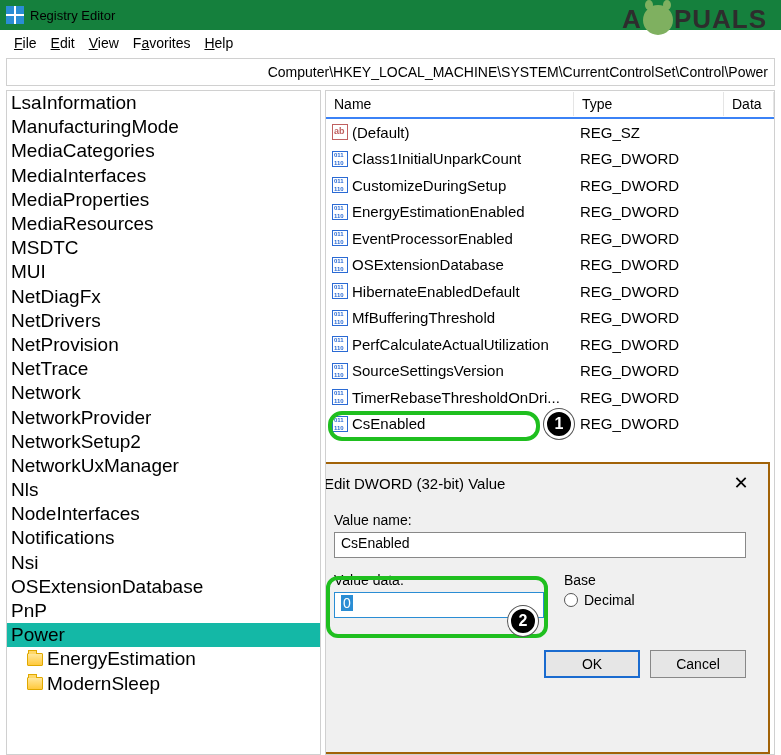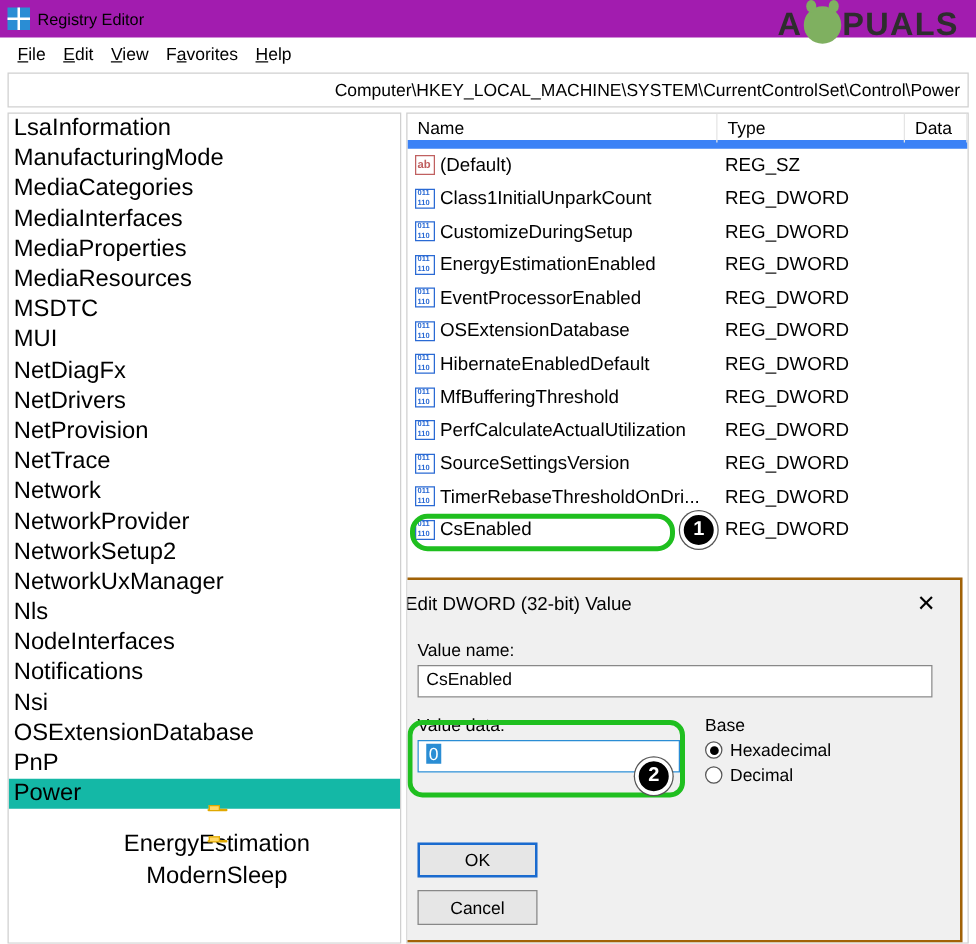--- a/index.html
+++ b/index.html
@@ -6,7 +6,7 @@
 body { width: 781px; height: 755px; background: #fff; font-size: 14.5px; overflow: hidden; position: relative; }
 
 
-.titlebar { height: 30px; display: flex; align-items: center; padding: 0 6px; background: #a21caf; }
+.titlebar { height: 30px; display: flex; align-items: center; padding: 0 6px; background: #15803d; }
 .titlebar-icon { width: 18px; height: 18px; background: #2a8dd4; position: relative; margin-right: 6px; }
 .titlebar-icon::before, .titlebar-icon::after { content: ""; position: absolute; background: #fff; }
 .titlebar-icon::before { width: 100%; height: 2px; top: 50%; margin-top: -1px; }

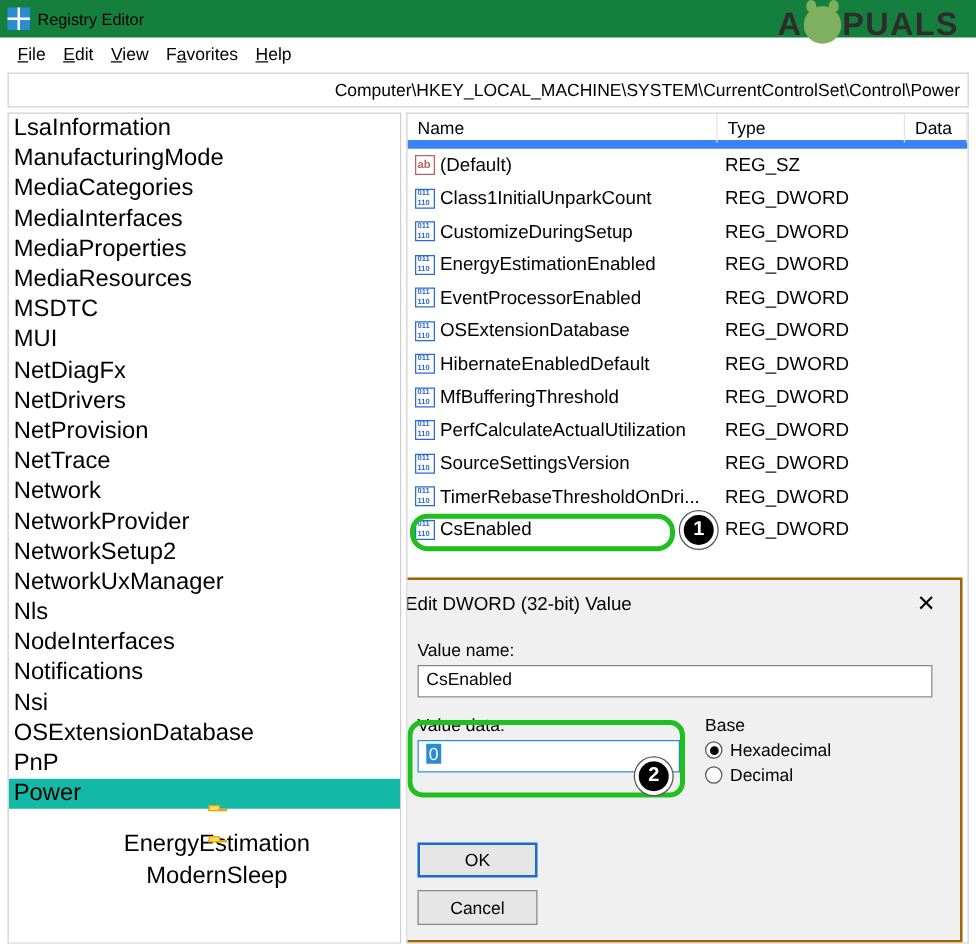--- a/index.html
+++ b/index.html
@@ -32,7 +32,7 @@
 .folder-icon::before { content: ""; position: absolute; width: 7px; height: 3px; background: #ffd868; border: 1px solid #e0a800; border-bottom: none; top: -4px; left: 0; }
 
 .listpane { flex: 1; border: 1px solid #d0d0d0; margin: 2px 6px 2px 4px; position: relative; overflow: hidden; }
-.list-header { display: flex; height: 28px; align-items: center; border-bottom: 7px solid #3b82f6; }
+.list-header { display: flex; height: 28px; align-items: center; border-bottom: 2px solid #3b82f6; }
 .list-header .col { padding: 4px 8px; font-size: 14px; border-right: 1px solid #e5e5e5; }
 .col-name { width: 248px; }
 .col-type { width: 150px; }

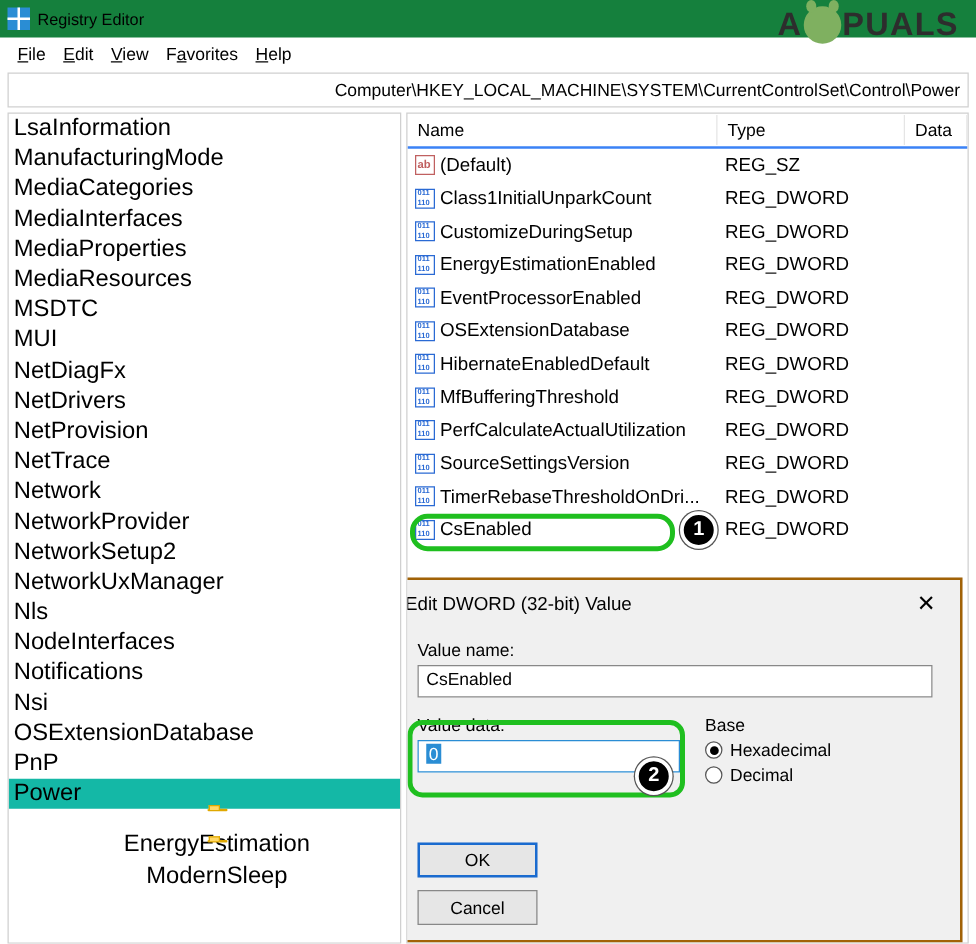--- a/index.html
+++ b/index.html
@@ -277,12 +277,6 @@
           <div class="base-box">
             <div class="field-label">Base</div>
             <div class="radio-row">
-              <span class="radio-outer">
-                  <span class="radio-dot"></span>
-                </span>
-              <span>Hexadecimal</span>
-            </div>
-            <div class="radio-row">
               <span class="radio-outer"></span>
               <span>Decimal</span>
             </div>

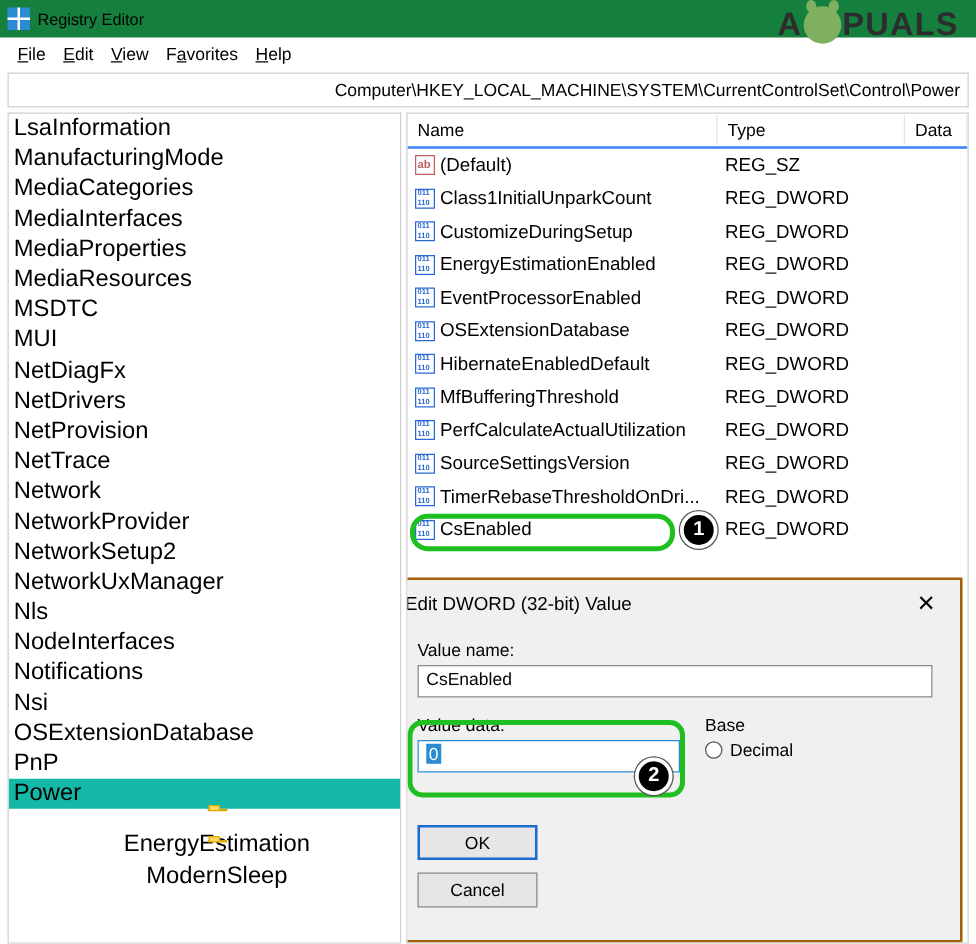--- a/index.html
+++ b/index.html
@@ -27,7 +27,7 @@
 .treepane-inner { padding: 0; }
 .tree-item, .tree-sub { height: 24.2px; display: flex; align-items: center; padding-left: 4px; font-size: 19px; }
 .tree-item.selected { background: #14b8a6; }
-.tree-sub { padding-left: 20px; gap: 16px; flex-direction: column; }
+.tree-sub { padding-left: 20px; gap: 4px; }
 .folder-icon { width: 16px; height: 13px; background: linear-gradient(#ffe79c,#ffc93c); border: 1px solid #e0a800; border-radius: 1px; position: relative; display: inline-block; }
 .folder-icon::before { content: ""; position: absolute; width: 7px; height: 3px; background: #ffd868; border: 1px solid #e0a800; border-bottom: none; top: -4px; left: 0; }
 

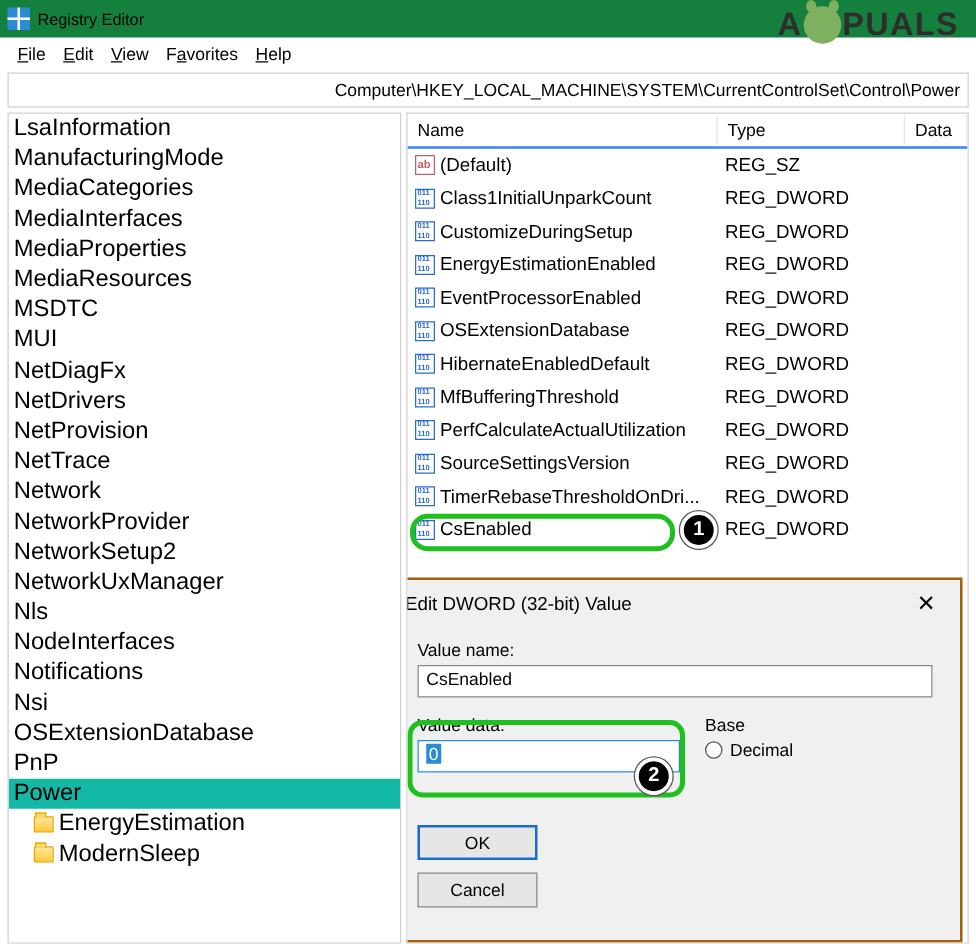--- a/index.html
+++ b/index.html
@@ -69,7 +69,7 @@
 .radio-row { display: flex; align-items: center; gap: 6px; margin: 4px 0; font-size: 14px; }
 .radio-outer { width: 14px; height: 14px; border: 1px solid #555; border-radius: 50%; display: inline-flex; align-items: center; justify-content: center; background: #fff; }
 .radio-dot { width: 7px; height: 7px; border-radius: 50%; background: #000; }
-.dialog-buttons { display: flex; justify-content: flex-end; gap: 10px; margin-top: 42px; flex-direction: column; }
+.dialog-buttons { display: flex; justify-content: flex-end; gap: 10px; margin-top: 32px; }
 .dlg-btn { width: 96px; height: 28px; border: 1px solid #888; background: #e6e6e6; font-size: 14px; display: flex; align-items: center; justify-content: center; }
 .dlg-btn.ok { border: 2px solid #1a6bcf; }
 

